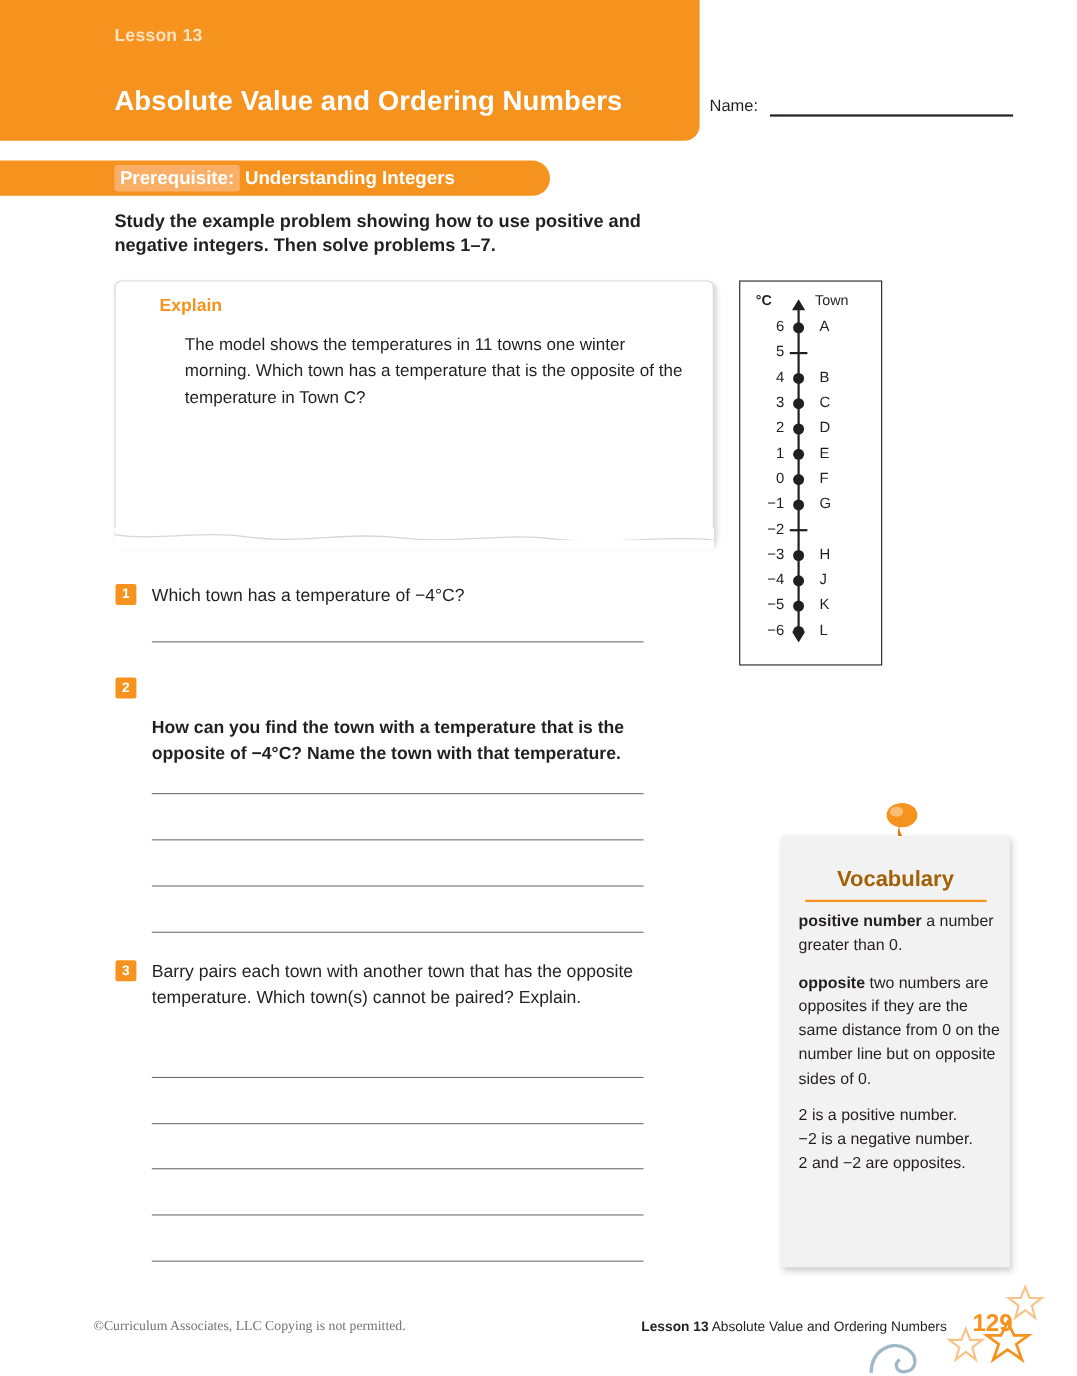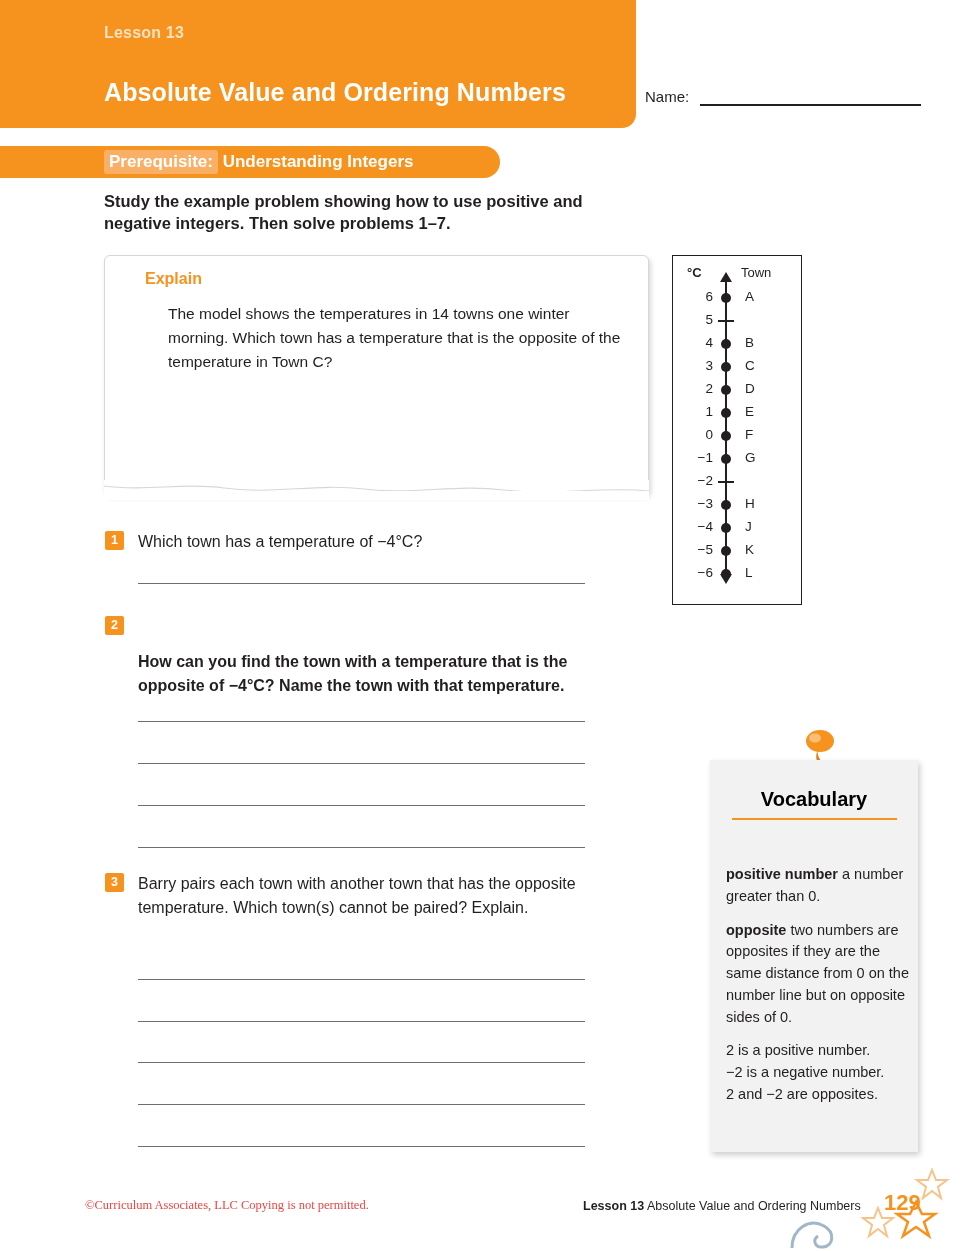--- a/index.html
+++ b/index.html
@@ -312,7 +312,7 @@
 
 <div class="example-box">
   <div class="example-title">Explain</div>
-  <div class="example-p example-p1">The model shows the temperatures in 14 towns one winter morning. Which town has a temperature that is the opposite of the temperature in Town C?</div>
+  <div class="example-p example-p1">The model shows the temperatures in 11 towns one winter morning. Which town has a temperature that is the opposite of the temperature in Town C?</div>
 </div>
 <div class="torn">
   <svg width="545" height="20" viewBox="0 0 545 20">

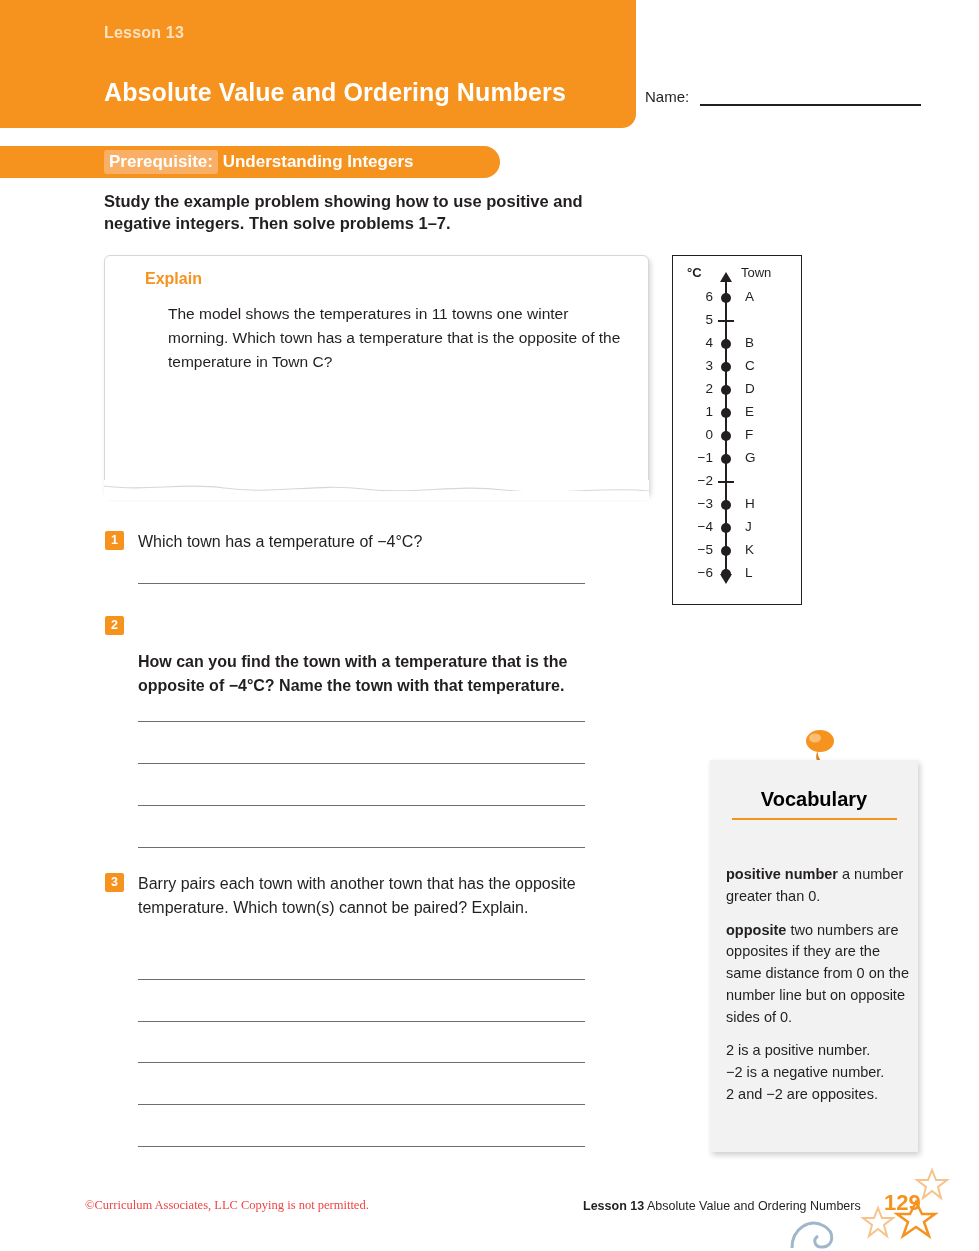--- a/index.html
+++ b/index.html
@@ -244,7 +244,7 @@
     text-align: center;
     font-size: 20px;
     font-weight: bold;
-    color: #000000;
+    color: #a16207;
   }
   .vocab-rule {
     position: absolute;

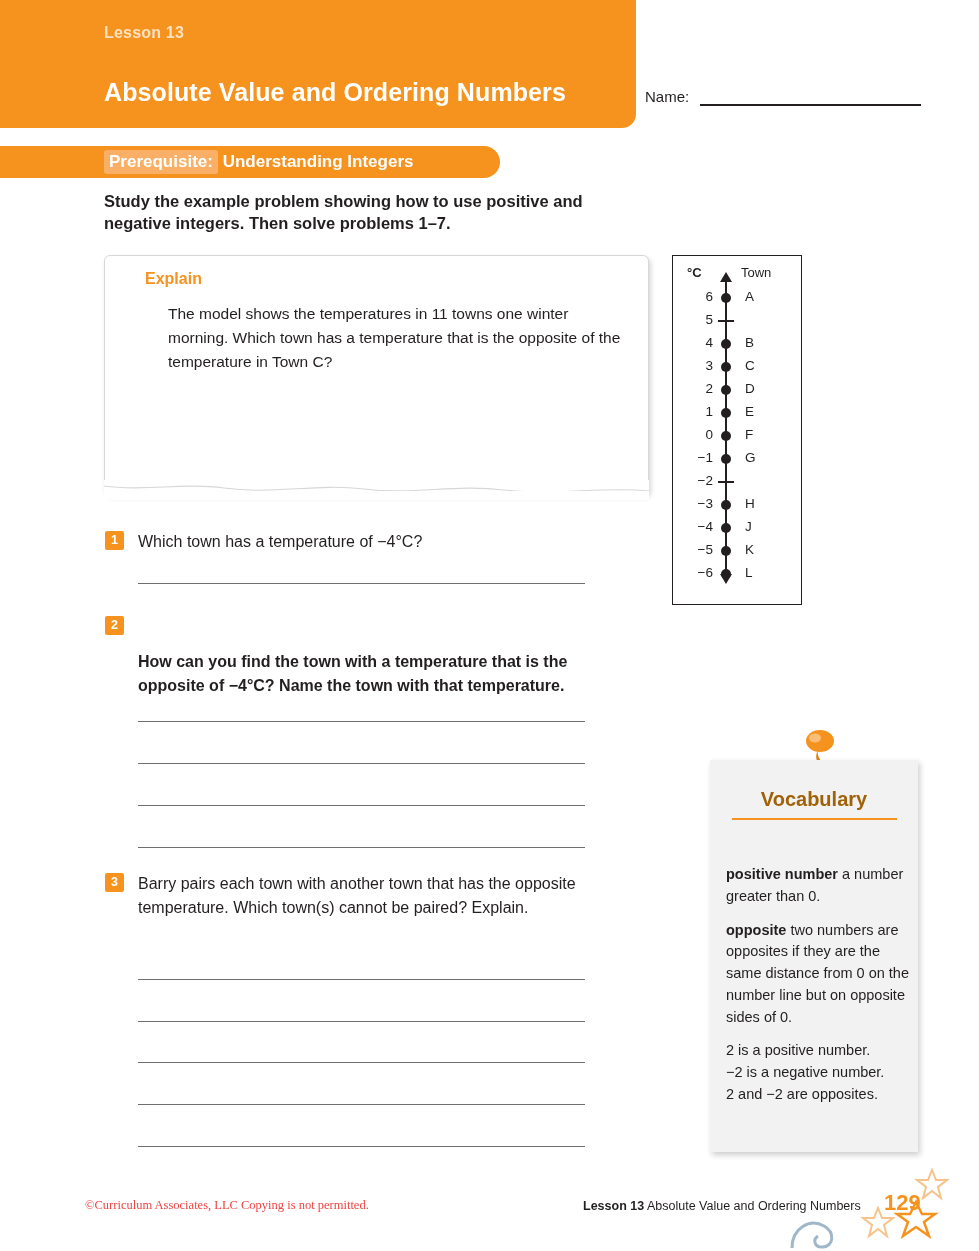--- a/index.html
+++ b/index.html
@@ -258,7 +258,6 @@
     width: 186px;
     font-size: 14.5px;
     line-height: 1.5;
-    margin-top: 36px;
   }
   .vocab-body p { margin: 0 0 12px 0; }
   .vocab-body b { font-weight: bold; }

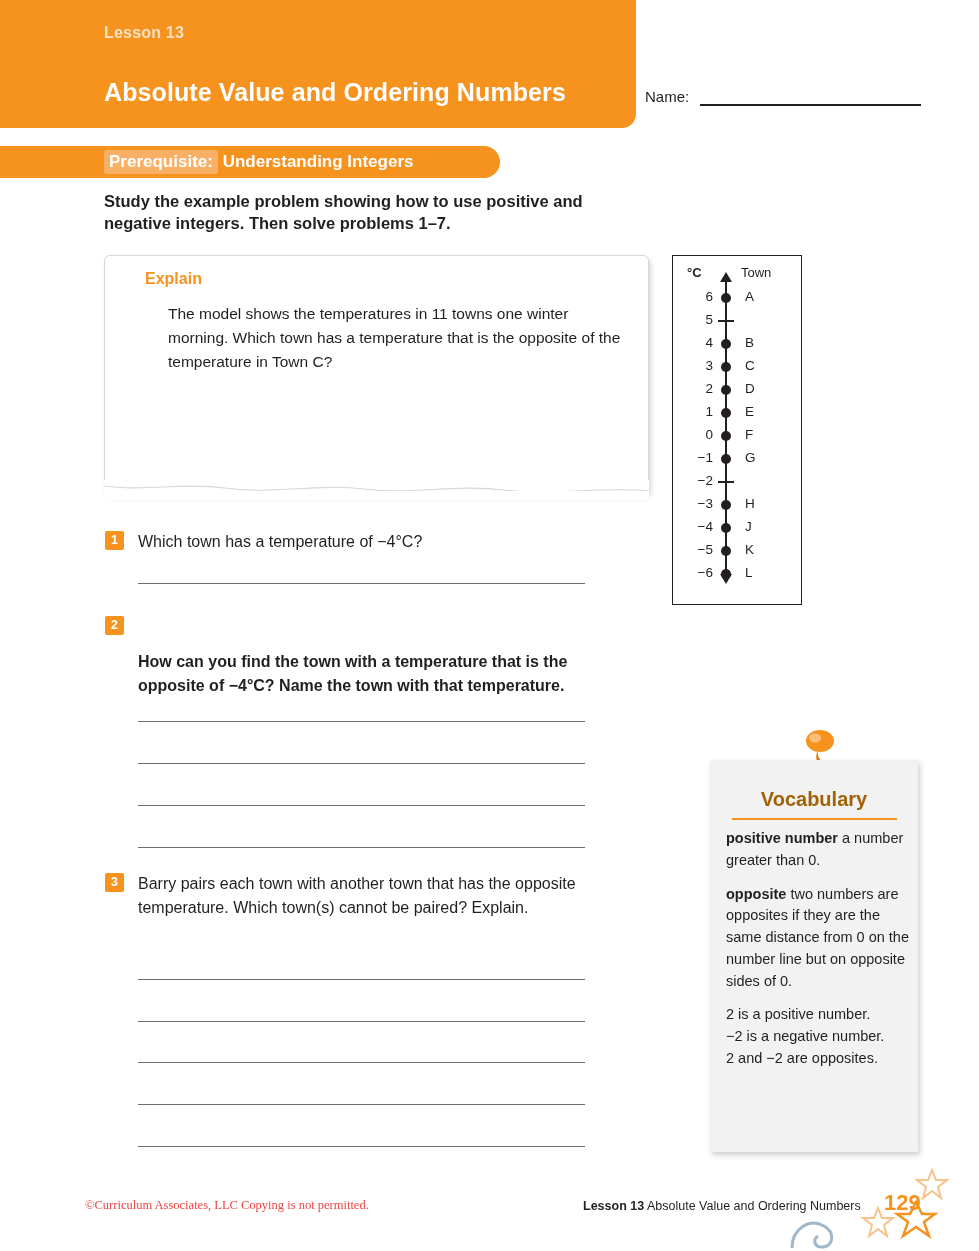--- a/index.html
+++ b/index.html
@@ -273,7 +273,7 @@
     left: 85px; top: 1198px;
     font-size: 12.5px;
     font-family: "Liberation Serif", serif;
-    color: #ef4444;
+    color: #737373;
   }
   .footer-mid {
     position: absolute;

